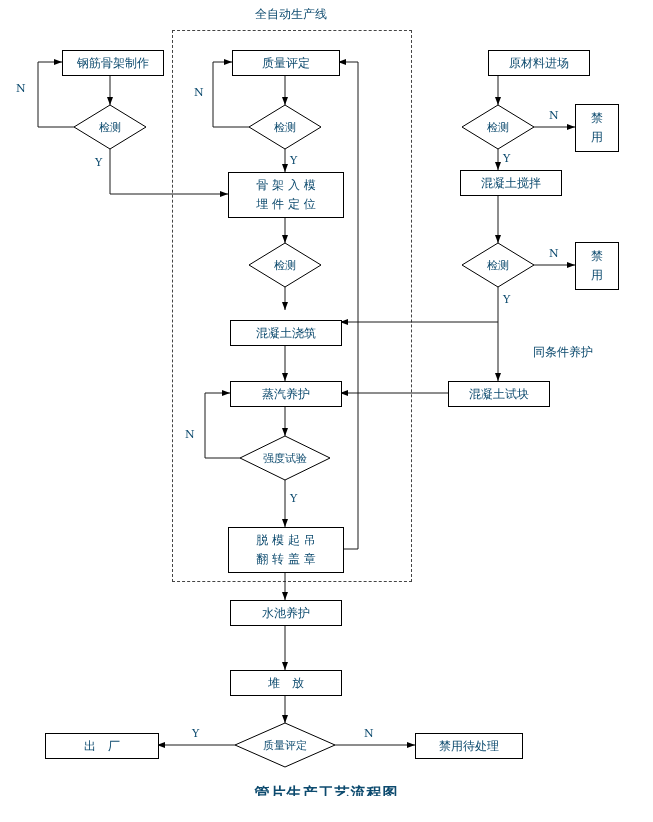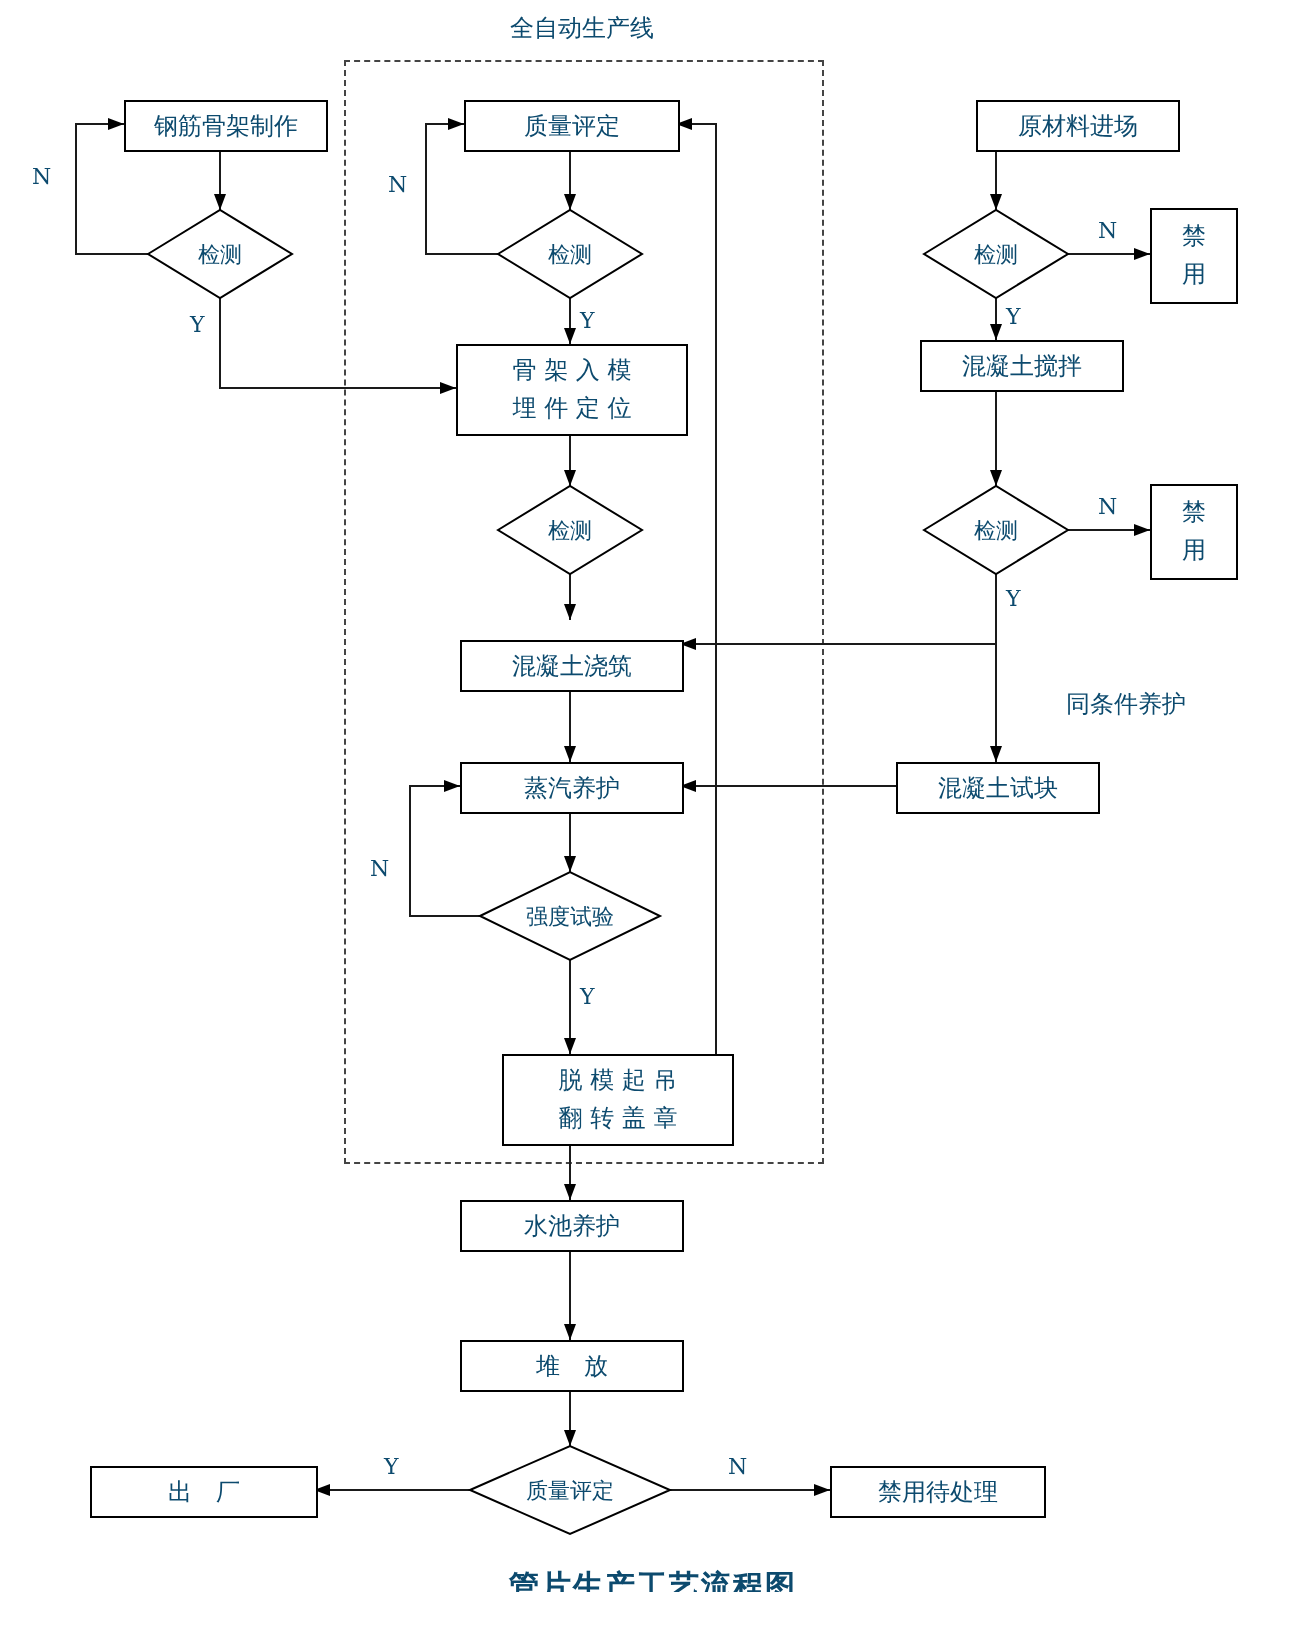--- a/index.html
+++ b/index.html
@@ -75,7 +75,7 @@
   </div>
   <div class="node" style="left:230px;top:310px;width:110px;height:24px;margin-top:10px;"><span>混凝土浇筑</span></div>
   <div class="node" style="left:230px;top:381px;width:110px;height:24px;"><span>蒸汽养护</span></div>
-  <div class="node" style="left:228px;top:527px;width:114px;height:44px;margin-left:23px;">
+  <div class="node" style="left:228px;top:527px;width:114px;height:44px;">
     <span>脱 模 起 吊</span>
     <span>翻 转 盖 章</span>
   </div>

